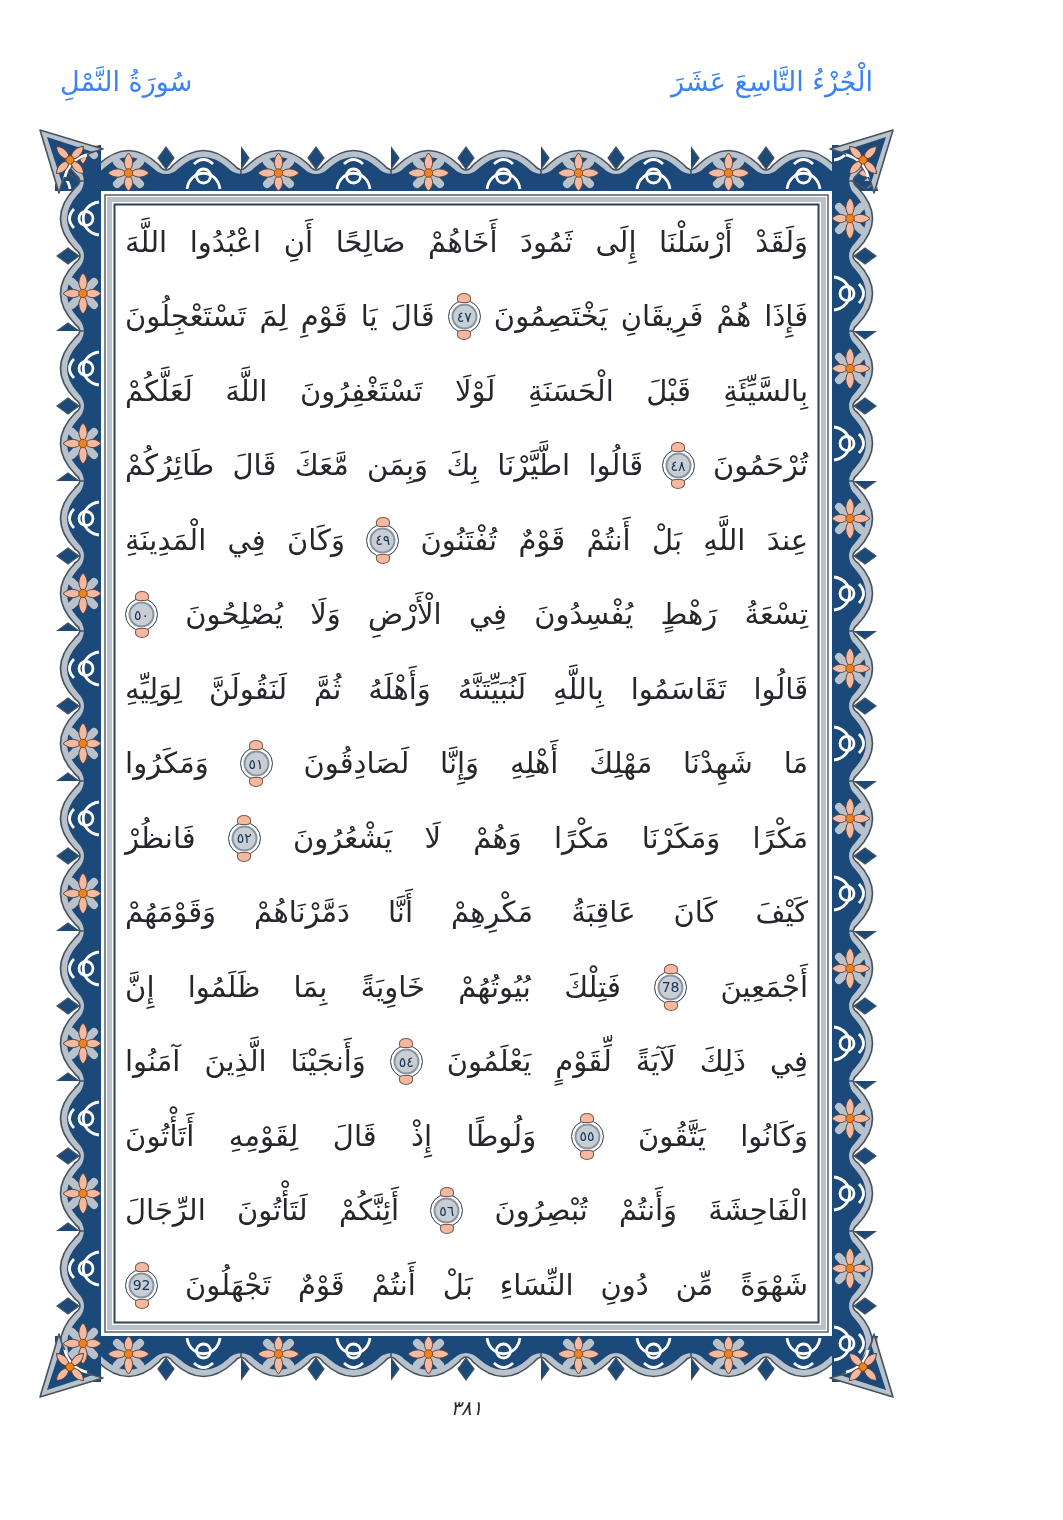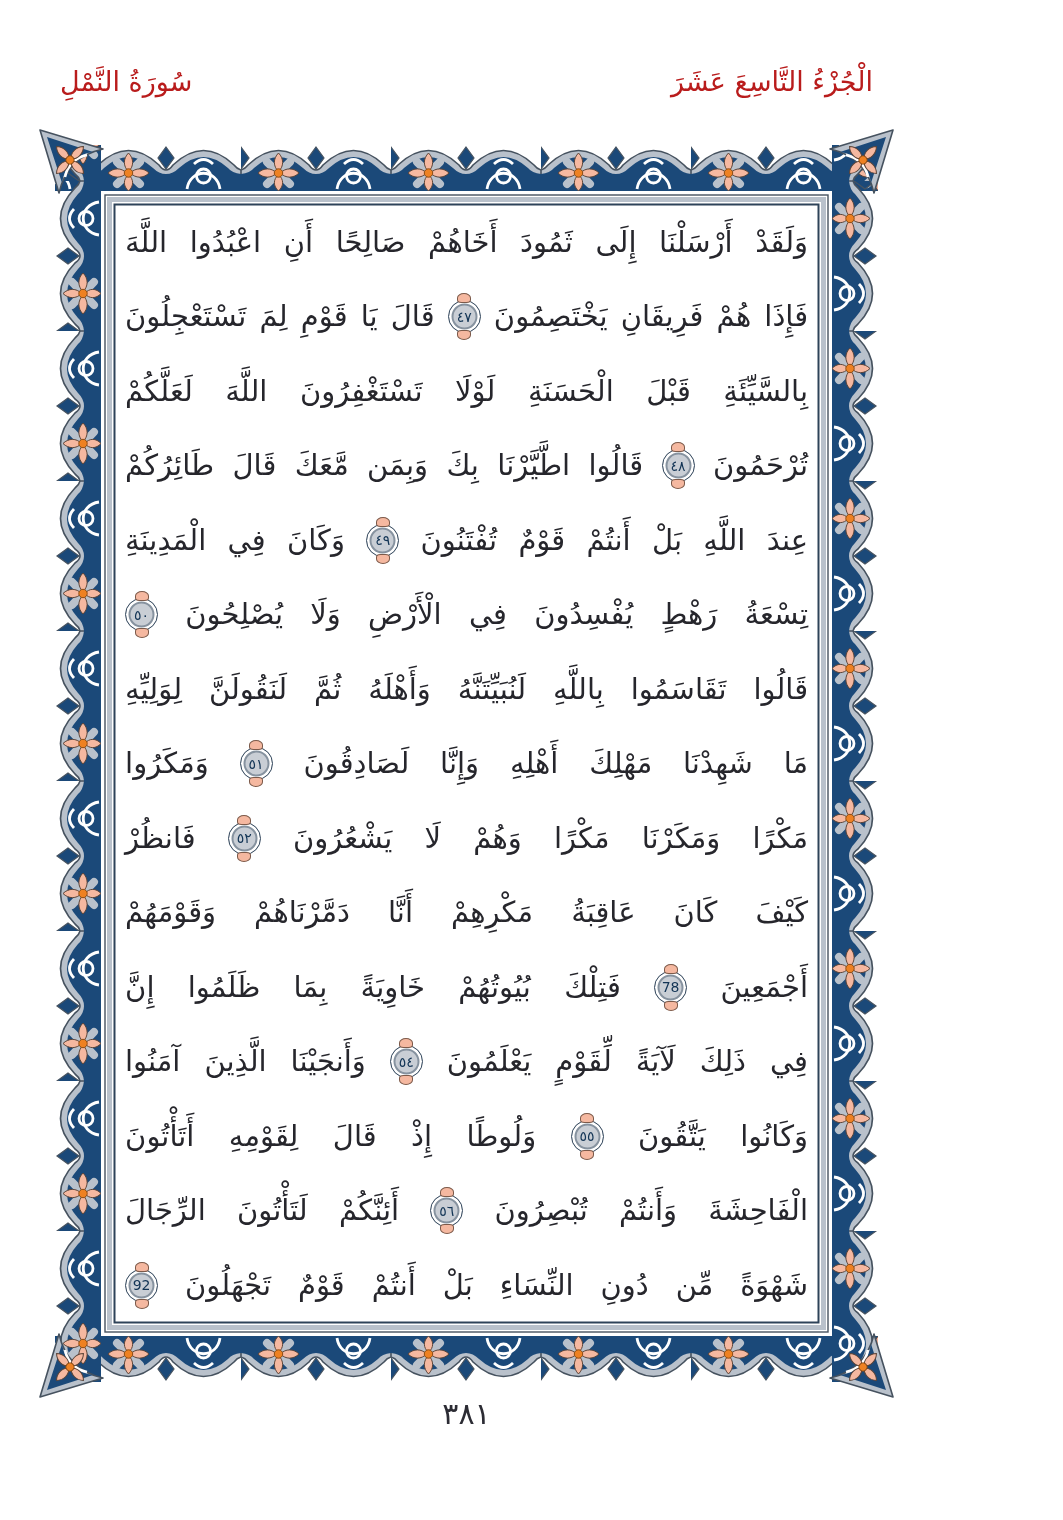--- a/index.html
+++ b/index.html
@@ -15,7 +15,7 @@
     font-family:"DejaVu Sans",sans-serif;overflow:hidden;
   }
   .header{
-    position:absolute;top:66px;font-size:27px;color:#b91c1c;
+    position:absolute;top:66px;font-size:27px;color:#3b82f6;
     letter-spacing:0;white-space:nowrap;
   }
   .header-left{left:60px}

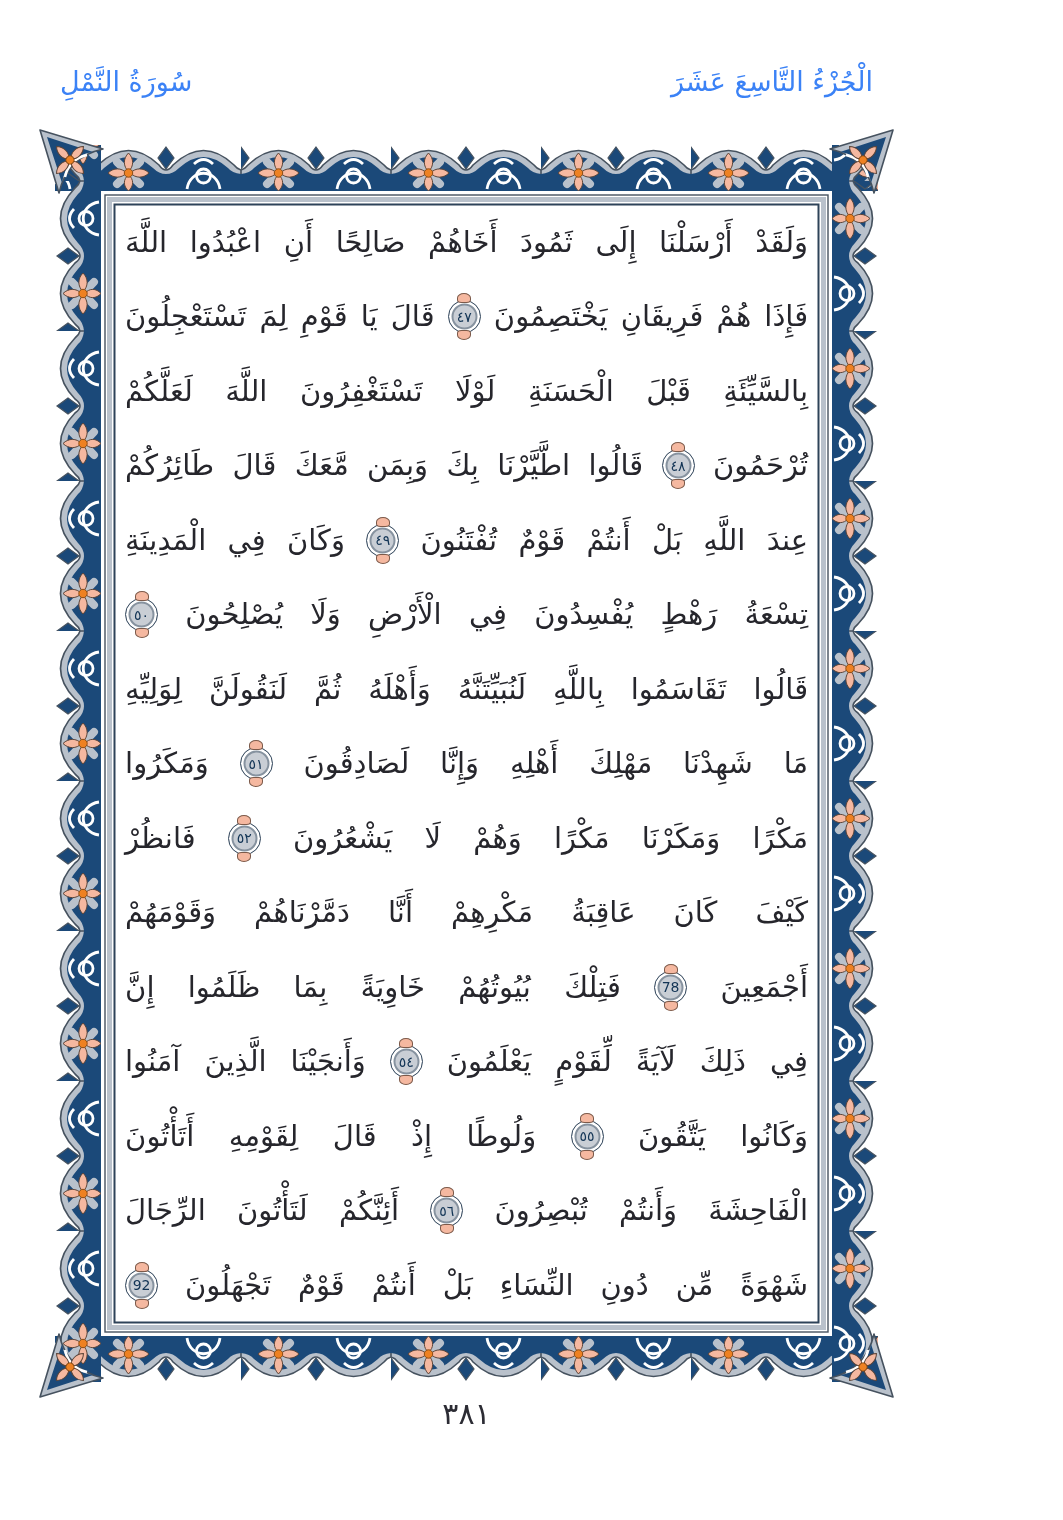--- a/index.html
+++ b/index.html
@@ -51,7 +51,7 @@
   .ayah-marker::after{bottom:-8px;border-radius:35% 35% 55% 55%}
   .page-number{
     position:absolute;top:1396px;left:55px;width:823px;text-align:center;
-    font-size:30px;color:#2c2c34;letter-spacing:4px;
+    font-size:20px;color:#2c2c34;letter-spacing:4px;font-style:italic;
   }
 </style>
 </head>

